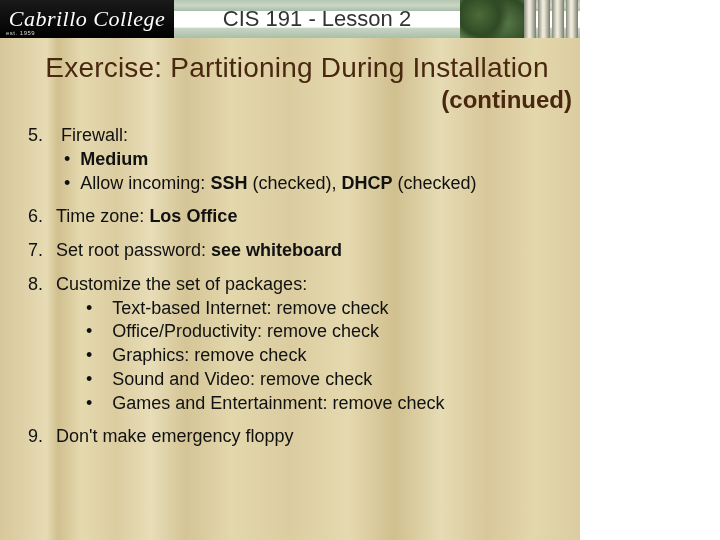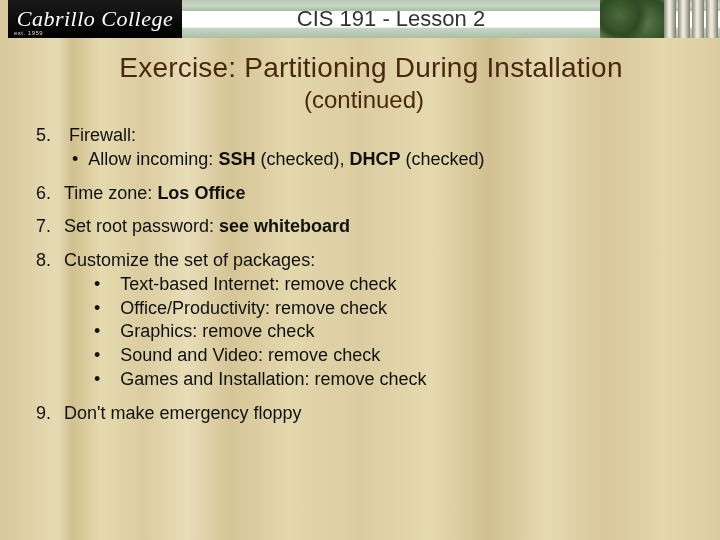--- a/index.html
+++ b/index.html
@@ -11,7 +11,7 @@
     font-family: Verdana, Geneva, sans-serif;
   }
   .slide {
-    width: 720px;
+    width: 580px;
     height: 540px;
     background:
       linear-gradient(90deg,
@@ -21,7 +21,6 @@
         #d8c79a 84%, #e3d7ac 92%, #dbcda0 100%);
     position: relative;
     box-sizing: border-box;
-    padding-left: 8px;
   }
   .header {
     position: relative;

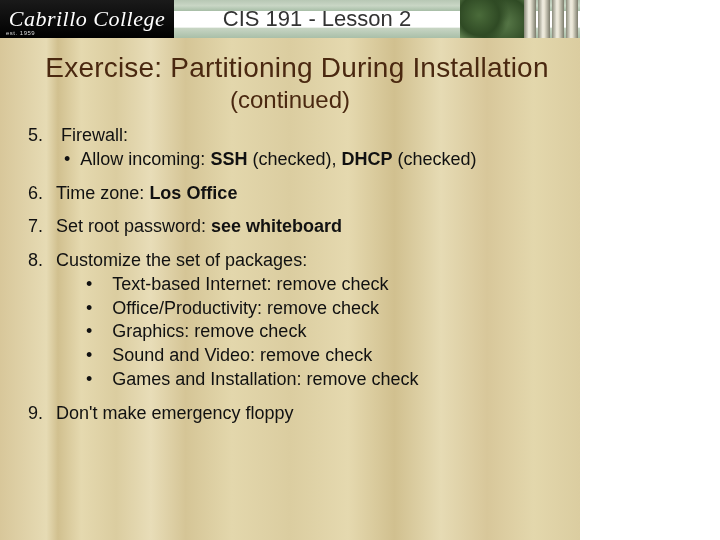--- a/index.html
+++ b/index.html
@@ -96,11 +96,11 @@
     letter-spacing: 0.2px;
   }
   .subtitle {
-    margin: 2px 0 10px 0;
-    text-align: center;
+    margin: 2px 8px 10px 0;
+    text-align: right;
     color: #4a2810;
     font-size: 24px;
-    font-weight: 400;
+    font-weight: 700;
   }
   .content {
     padding: 0 28px 0 28px;

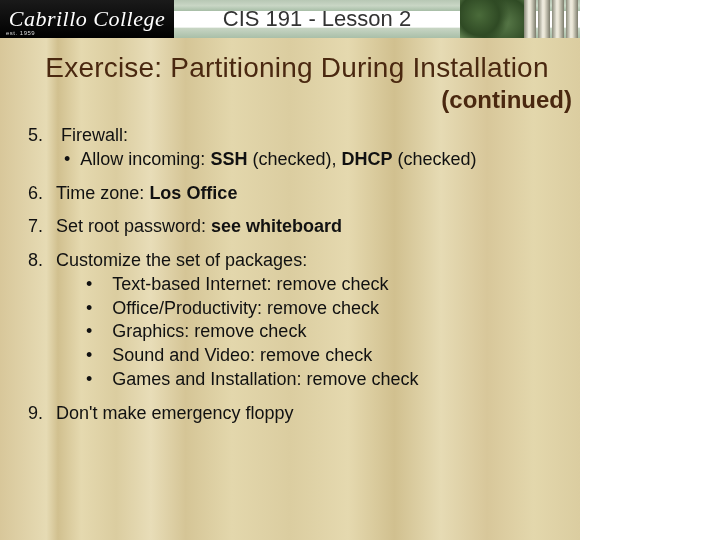--- a/index.html
+++ b/index.html
@@ -159,6 +159,7 @@
       <div class="num">5.</div>
       <div class="body">
         <div>&nbsp;<span>Firewall:</span></div>
+        <div class="sub">•&nbsp;&nbsp;<b>Medium</b></div>
         <div class="sub">•&nbsp;&nbsp;<span>Allow incoming: </span><b>SSH</b><span> (checked), </span><b>DHCP</b><span> (checked)</span></div>
       </div>
     </div>

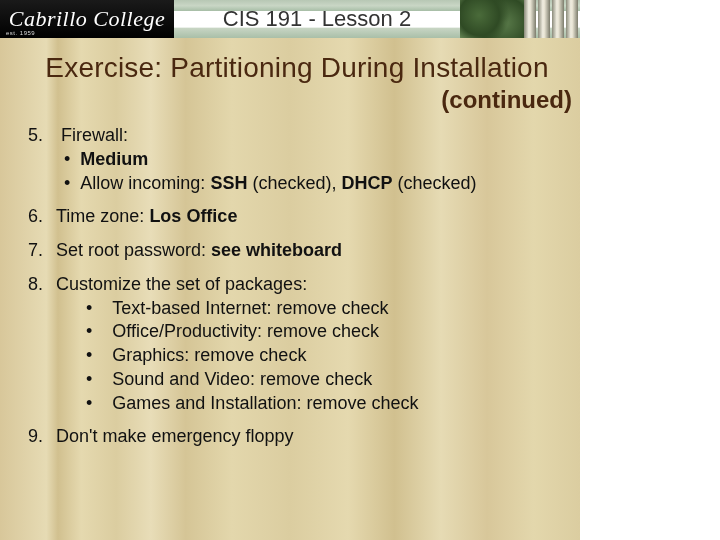--- a/index.html
+++ b/index.html
@@ -182,7 +182,7 @@
         <div class="sub8">•&nbsp;&nbsp;&nbsp;&nbsp;<span>Office/Productivity:  remove check</span></div>
         <div class="sub8">•&nbsp;&nbsp;&nbsp;&nbsp;<span>Graphics: remove check</span></div>
         <div class="sub8">•&nbsp;&nbsp;&nbsp;&nbsp;<span>Sound and Video: remove check</span></div>
-        <div class="sub8">•&nbsp;&nbsp;&nbsp;&nbsp;<span>Games and Installation: remove check</span></div>
+        <div class="sub8">•&nbsp;&nbsp;&nbsp;&nbsp;<span>Games and Entertainment: remove check</span></div>
       </div>
     </div>
 

